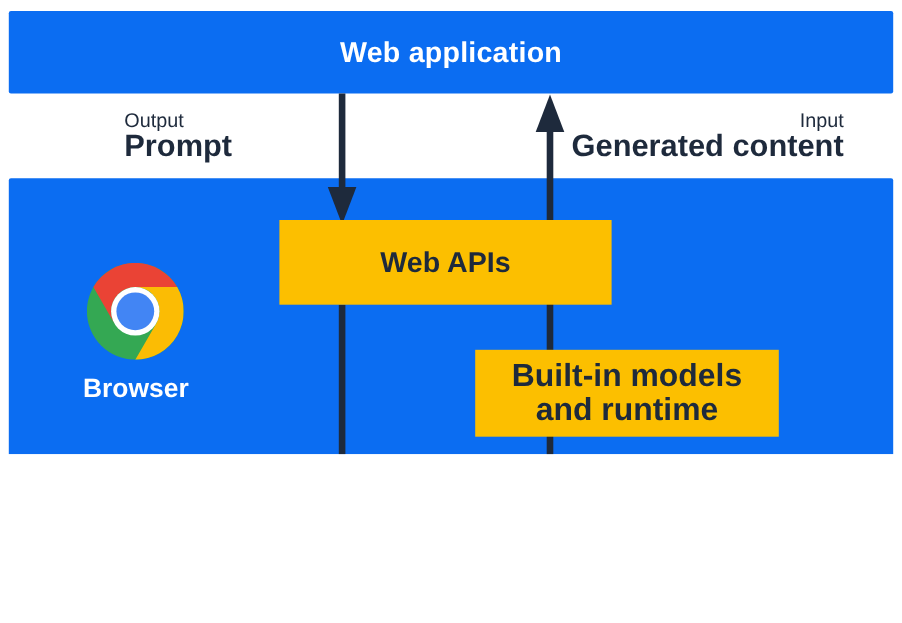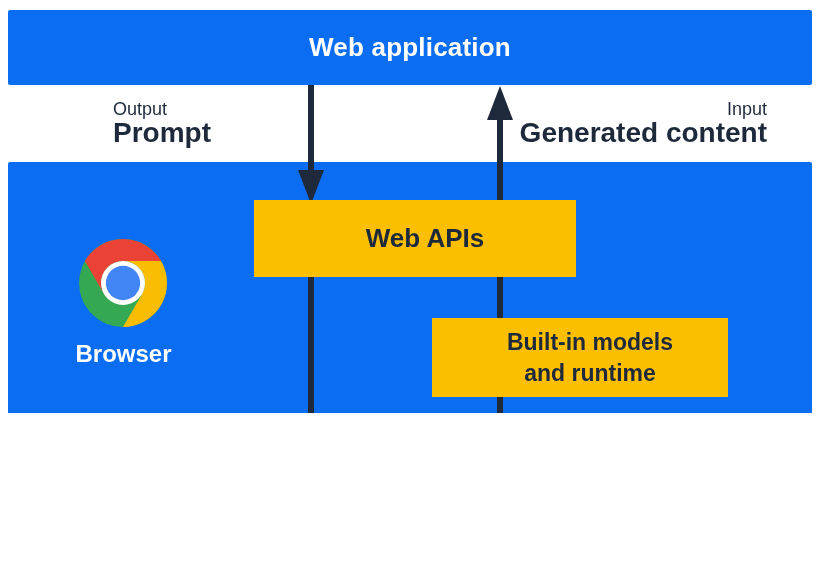--- a/index.html
+++ b/index.html
@@ -96,7 +96,6 @@
     align-items: center;
     justify-content: center;
     text-align: center;
-    padding-left: 20px;
   }
   .yellow-box-label {
     color: #1e2a3c;

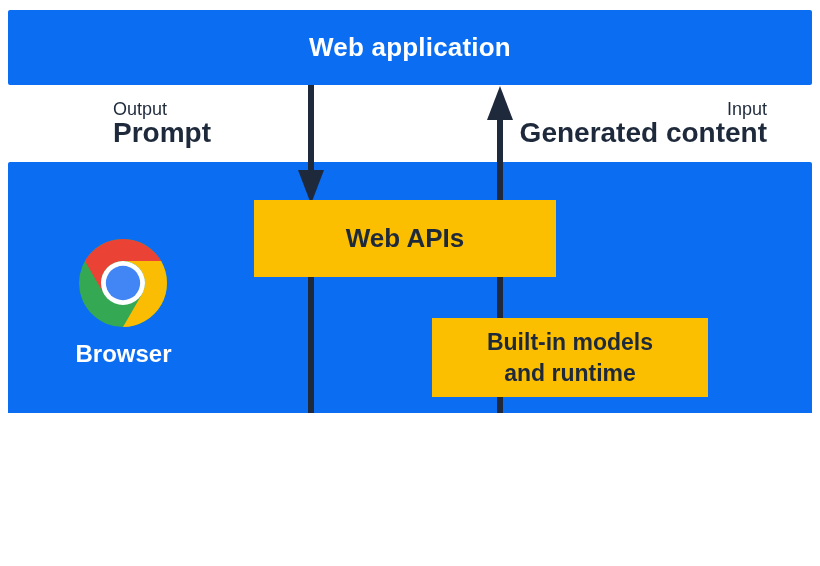--- a/index.html
+++ b/index.html
@@ -105,7 +105,7 @@
   .webapis-box { left: 254px; top: 200px; width: 302px; height: 77px; }
   .webapis-box .yellow-box-label { font-size: 26px; }
   .models-box  { left: 432px; top: 318px; width: 276px; height: 79px; }
-  .models-box .yellow-box-label { font-size: 23px; line-height: 31px; }
+  .models-box .yellow-box-label { font-size: 29px; line-height: 31px; }
 
   
   .chrome-logo { left: 79px; top: 239px; width: 88px; height: 88px; z-index: 1; }

